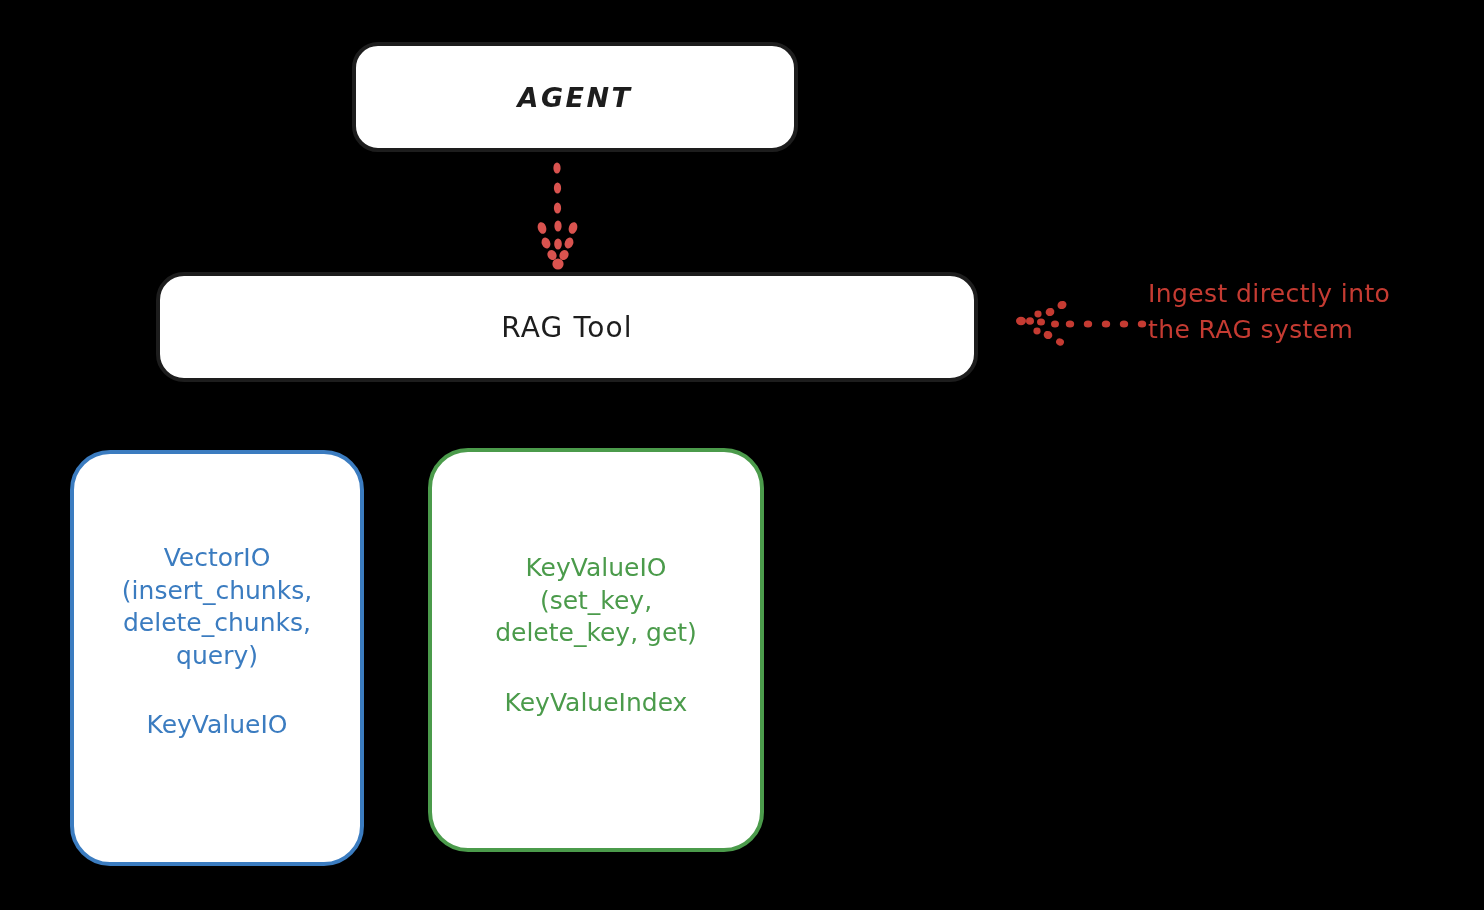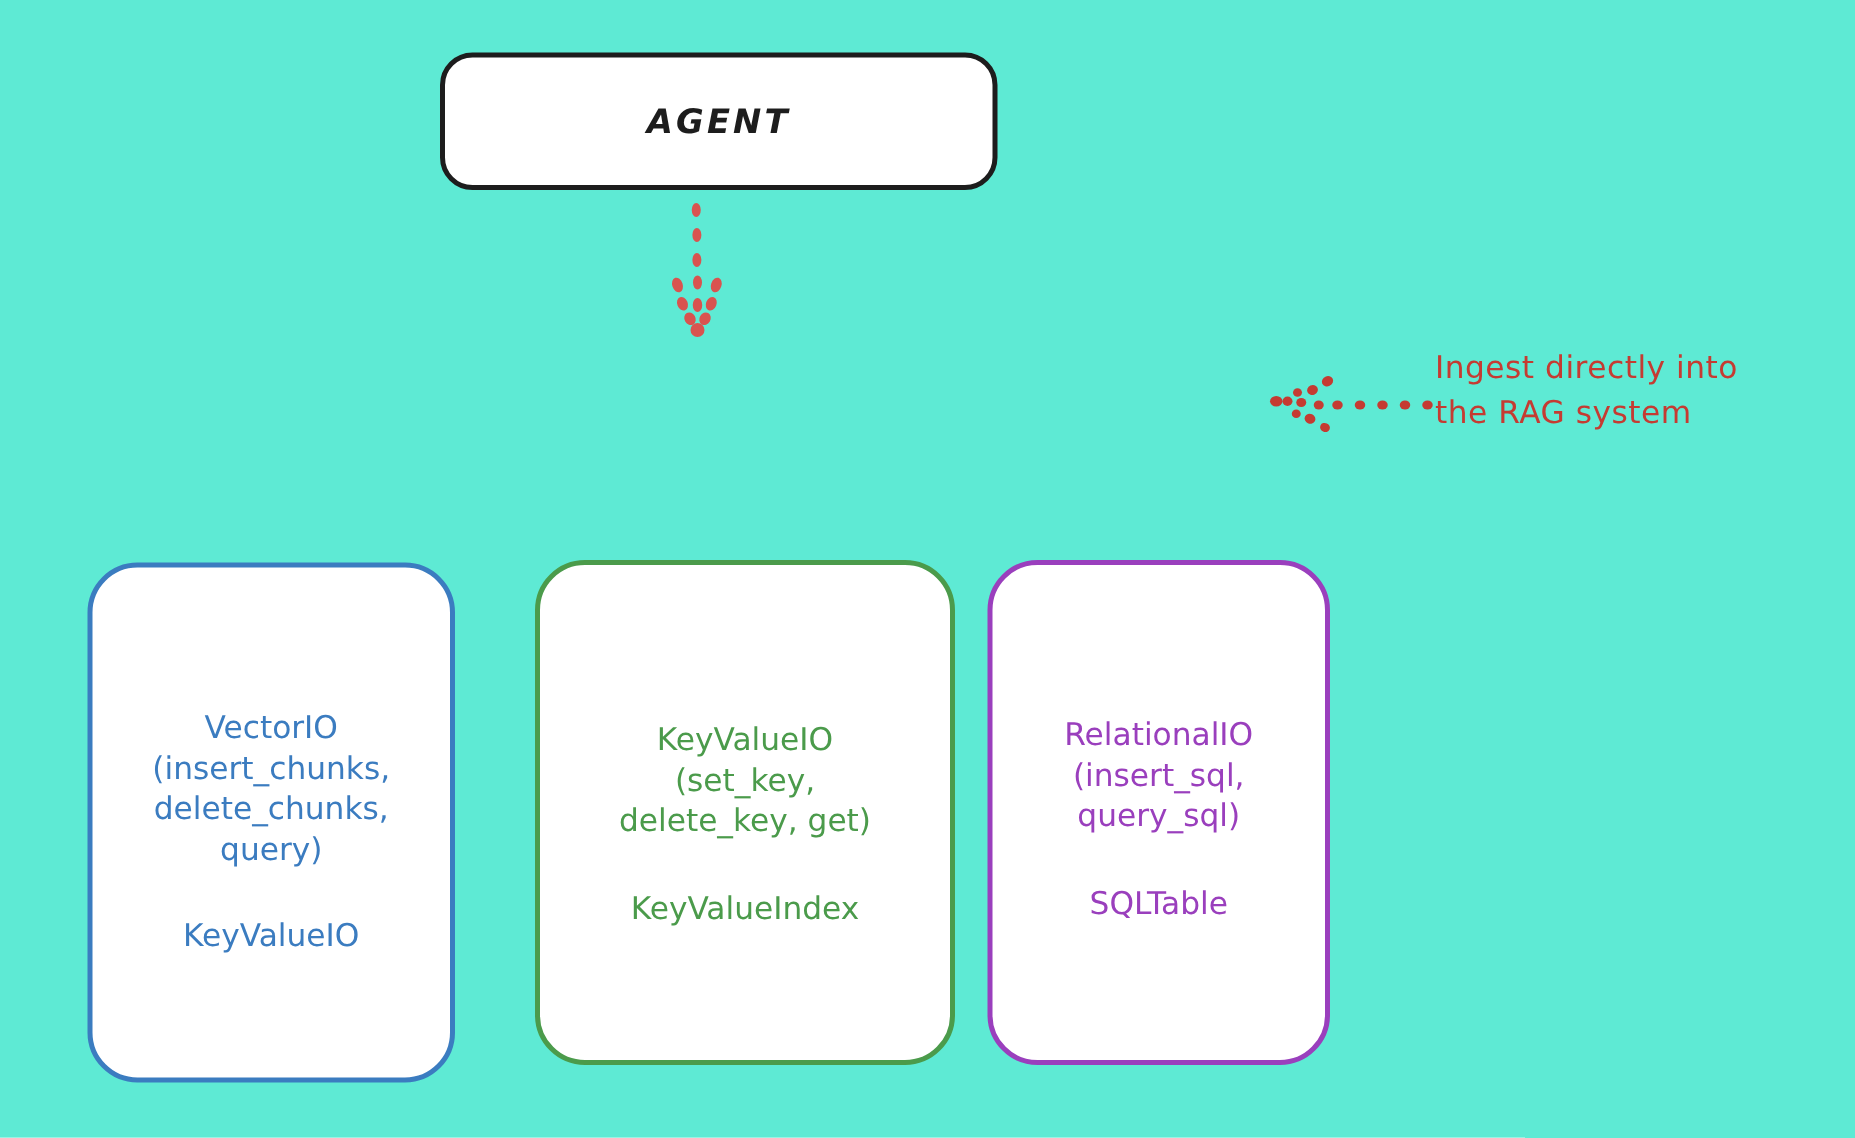--- a/index.html
+++ b/index.html
@@ -17,7 +17,7 @@
     position: relative;
     width: 1484px;
     height: 910px;
-    background: #5eead4;
+    background: #000000;
   }
   .node {
     position: absolute;

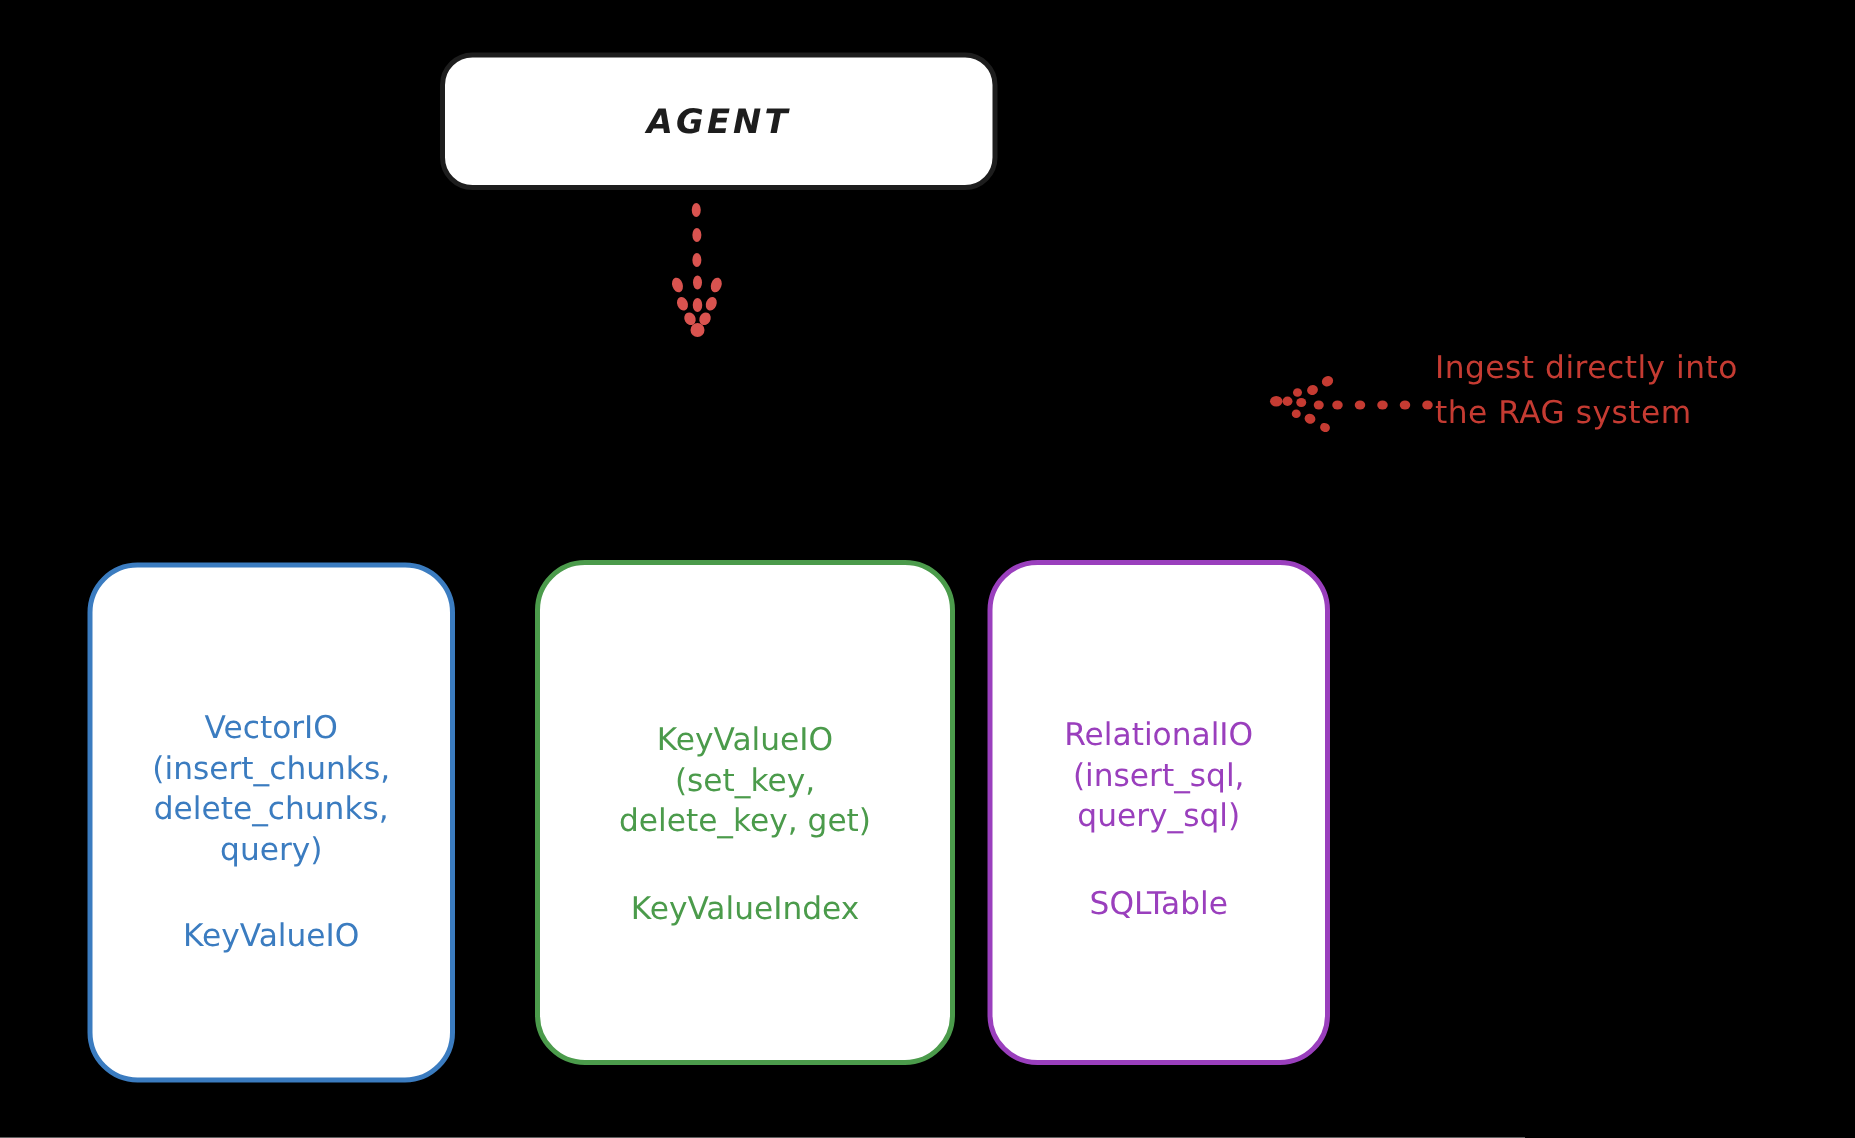--- a/index.html
+++ b/index.html
@@ -175,6 +175,9 @@
     </g>
   </svg>
 
+  <div class="node" id="ragtool-node">
+    <span id="ragtool-label">RAG Tool</span>
+  </div>
 
   <svg id="ingest-arrow" viewBox="0 0 135 62">
     <g fill="#c53b32">

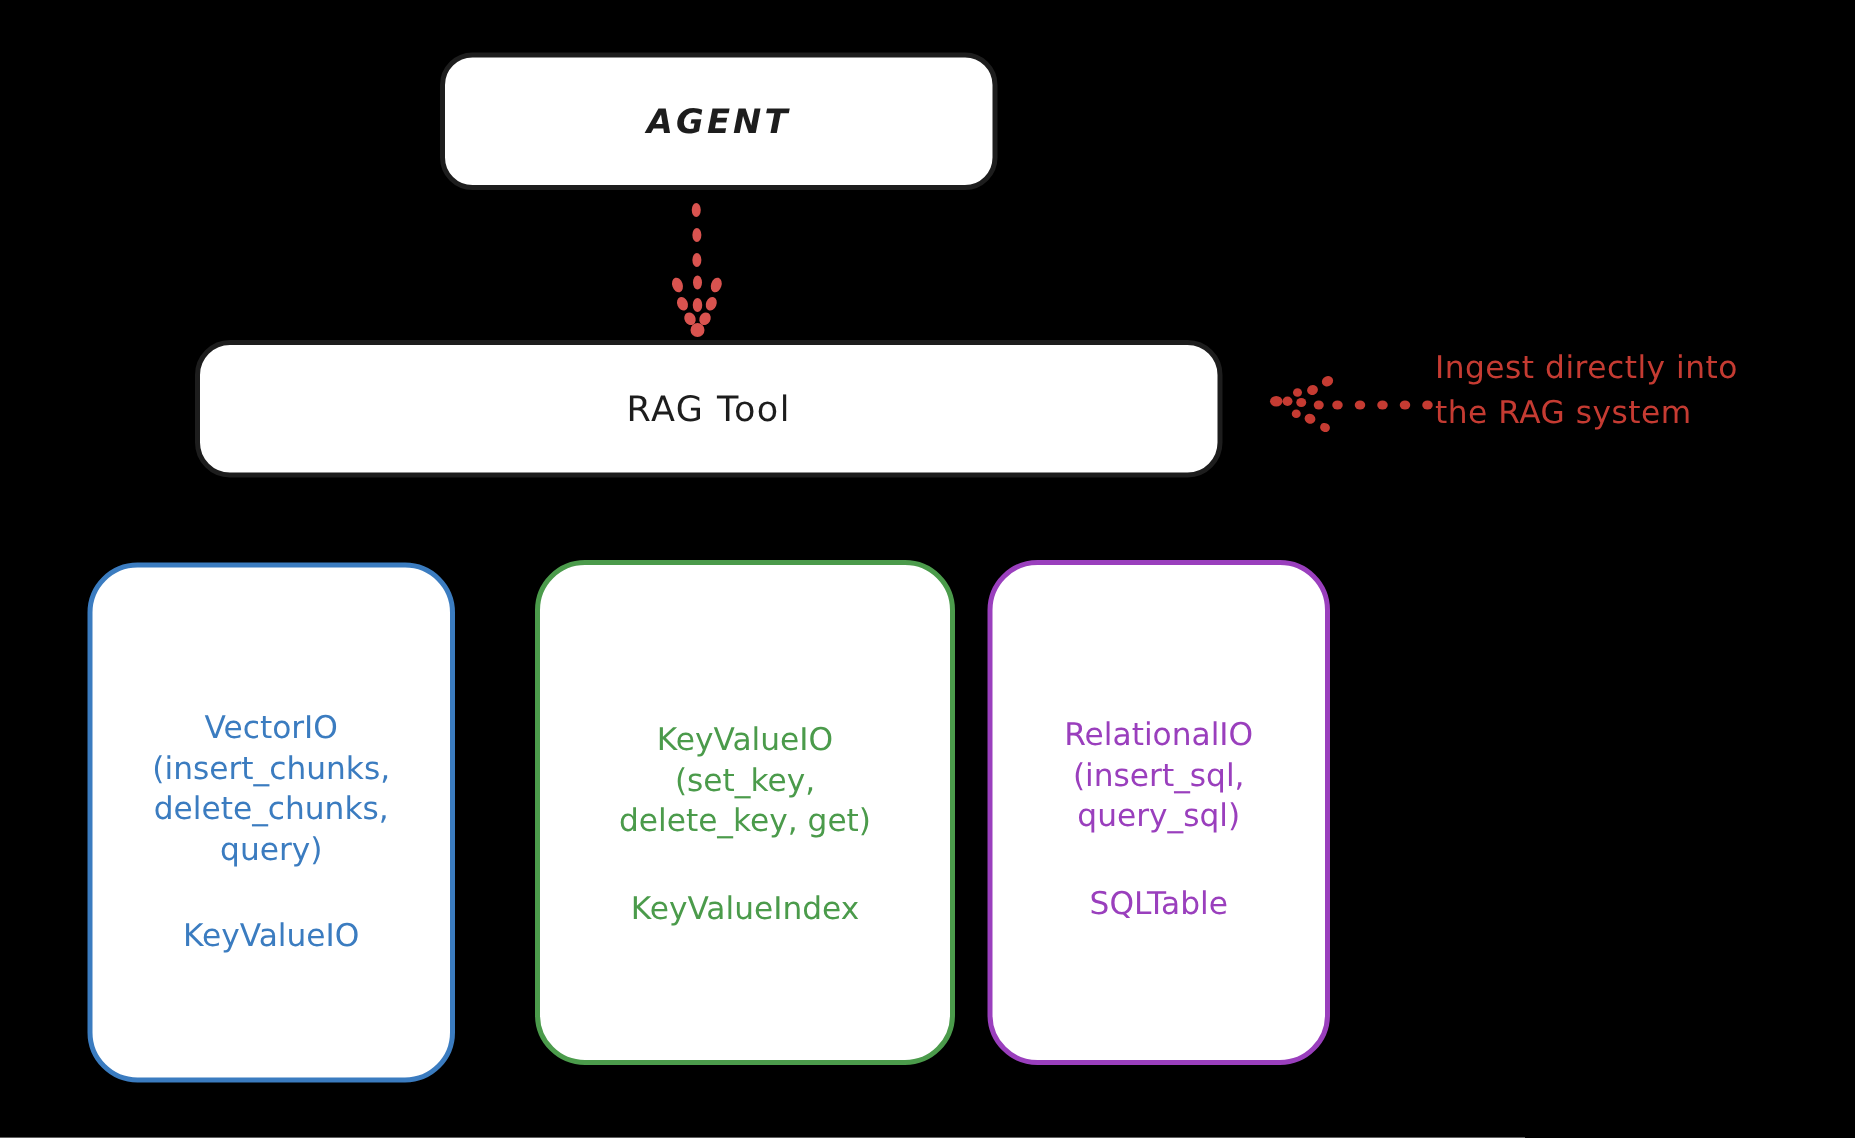--- a/index.html
+++ b/index.html
@@ -74,7 +74,6 @@
     line-height: 1.30;
     font-weight: 500;
     white-space: pre-line;
-    margin-top: 24px;
   }
   .leaf .index-block {
     font-size: 25px;

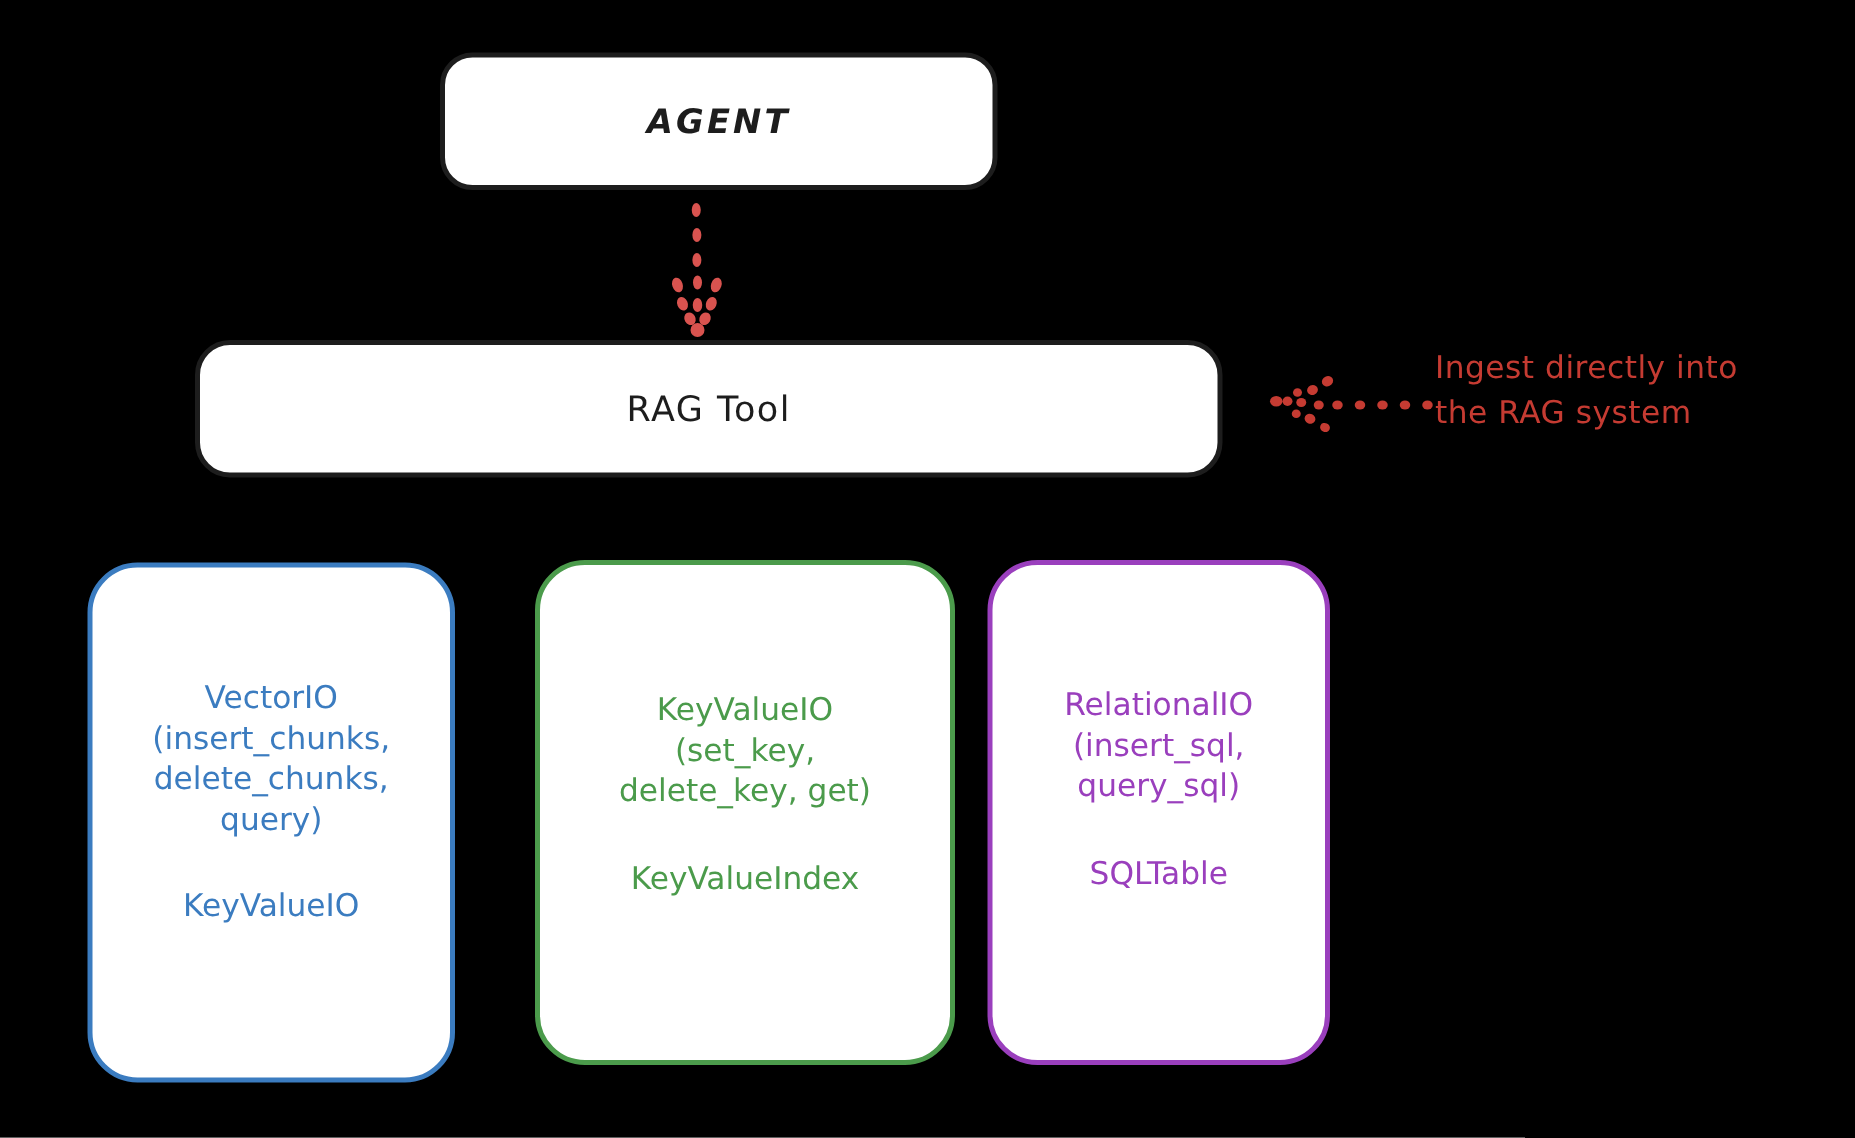--- a/index.html
+++ b/index.html
@@ -216,12 +216,6 @@
     <div class="index-block">KeyValueIndex</div>
   </div>
 
-  <div class="node leaf" id="relationalio-node">
-    <div class="title-block">RelationalIO
-(insert_sql,
-query_sql)</div>
-    <div class="index-block">SQLTable</div>
-  </div>
 
 </div>
 

